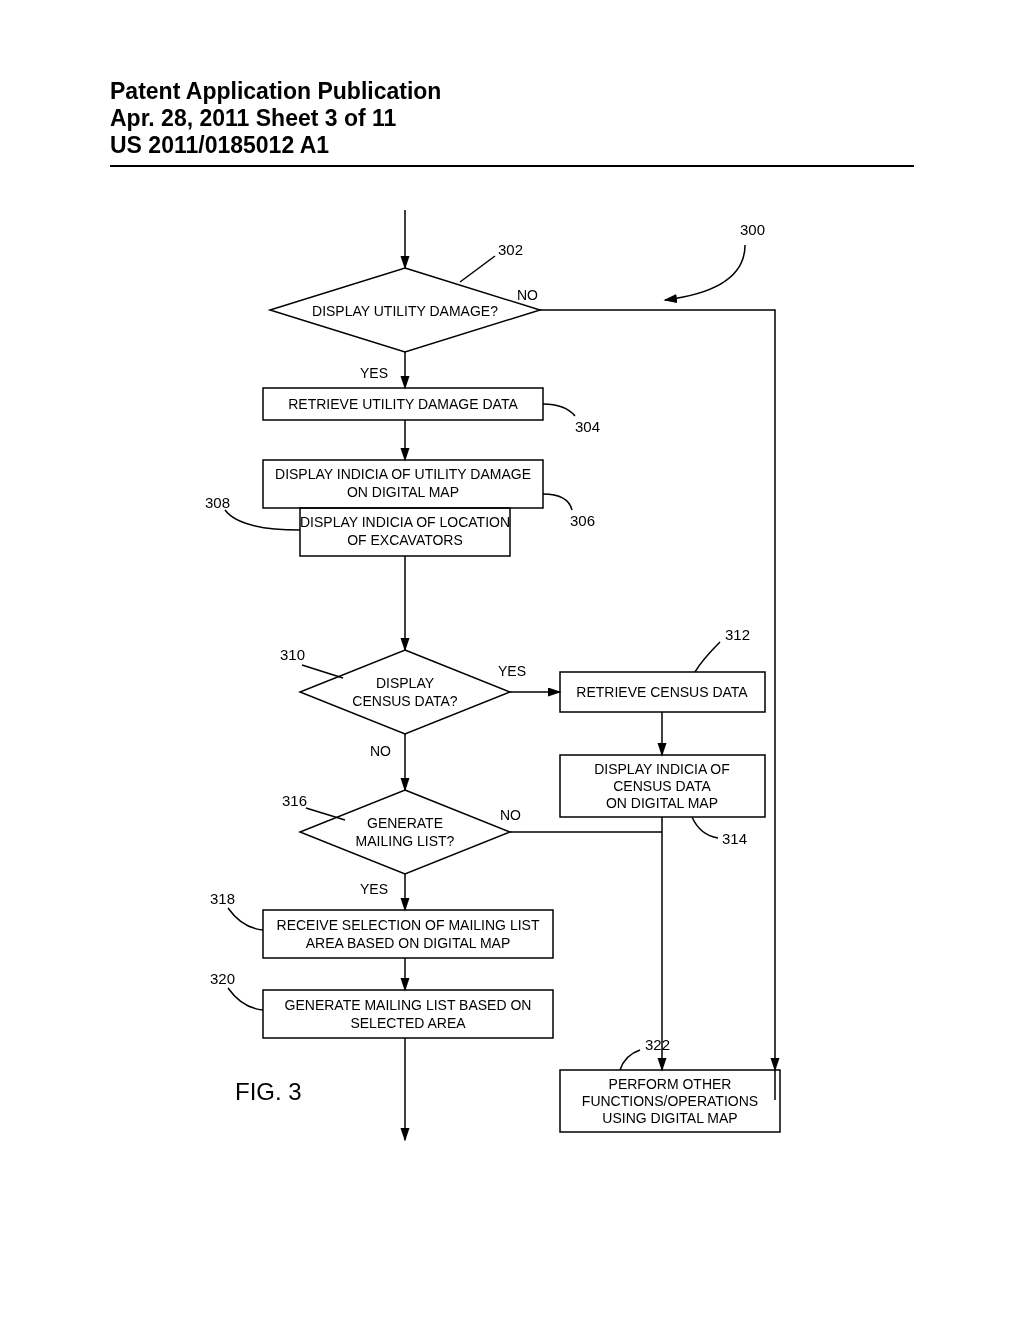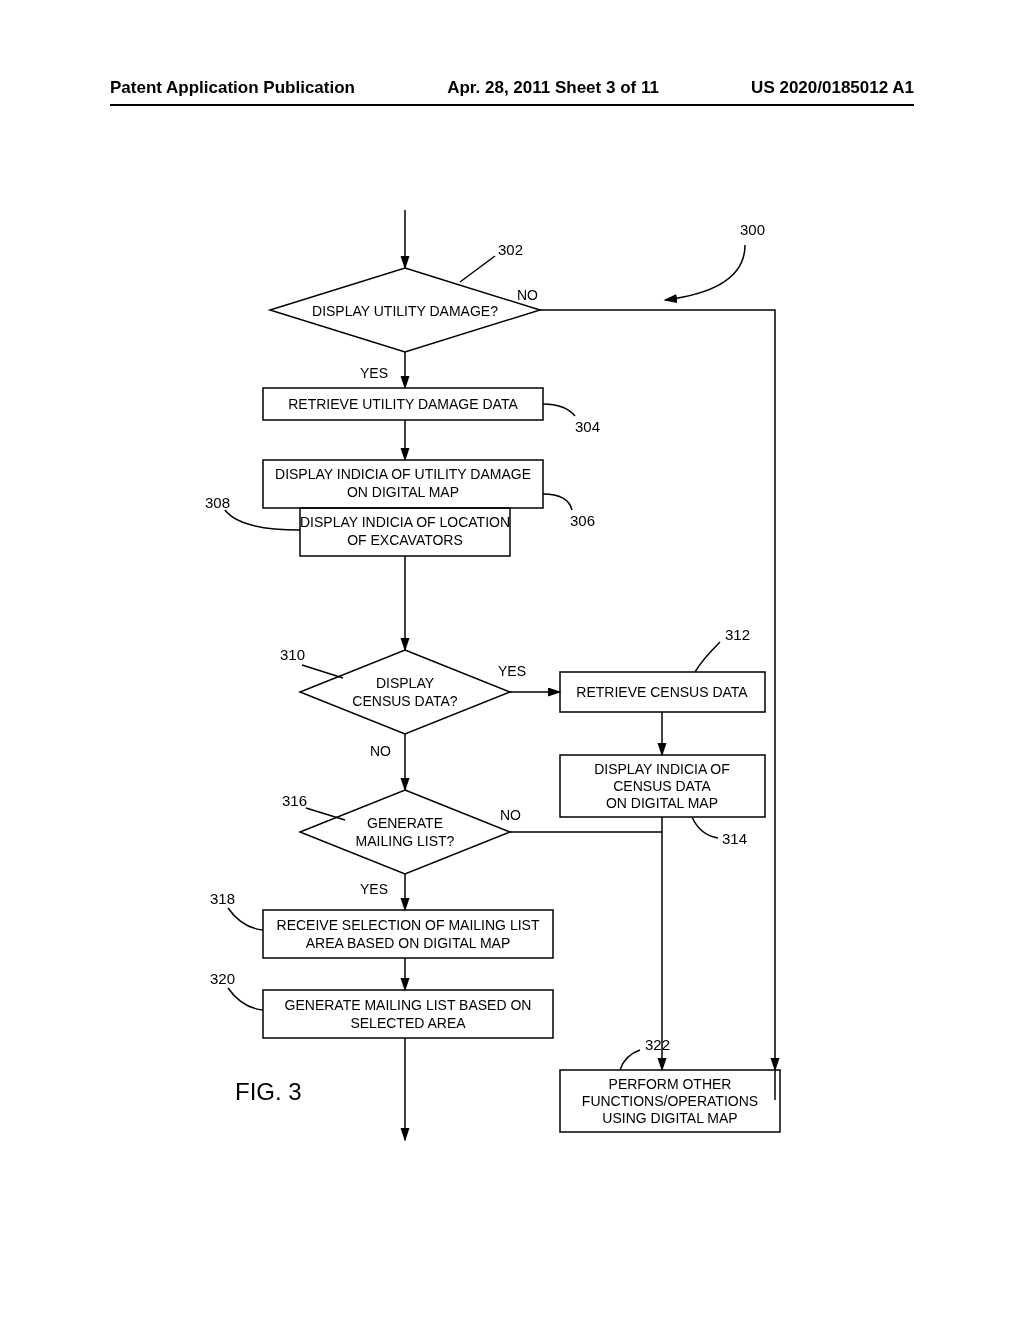--- a/index.html
+++ b/index.html
@@ -22,10 +22,11 @@
     right: 110px;
     display: flex;
     justify-content: space-between;
-    font-size: 17px;
+    font-size: 23px;
     font-weight: bold;
     border-bottom: 2px solid #000;
     padding-bottom: 6px;
+    flex-direction: column;
   }
   .header > span { white-space: nowrap; }
 

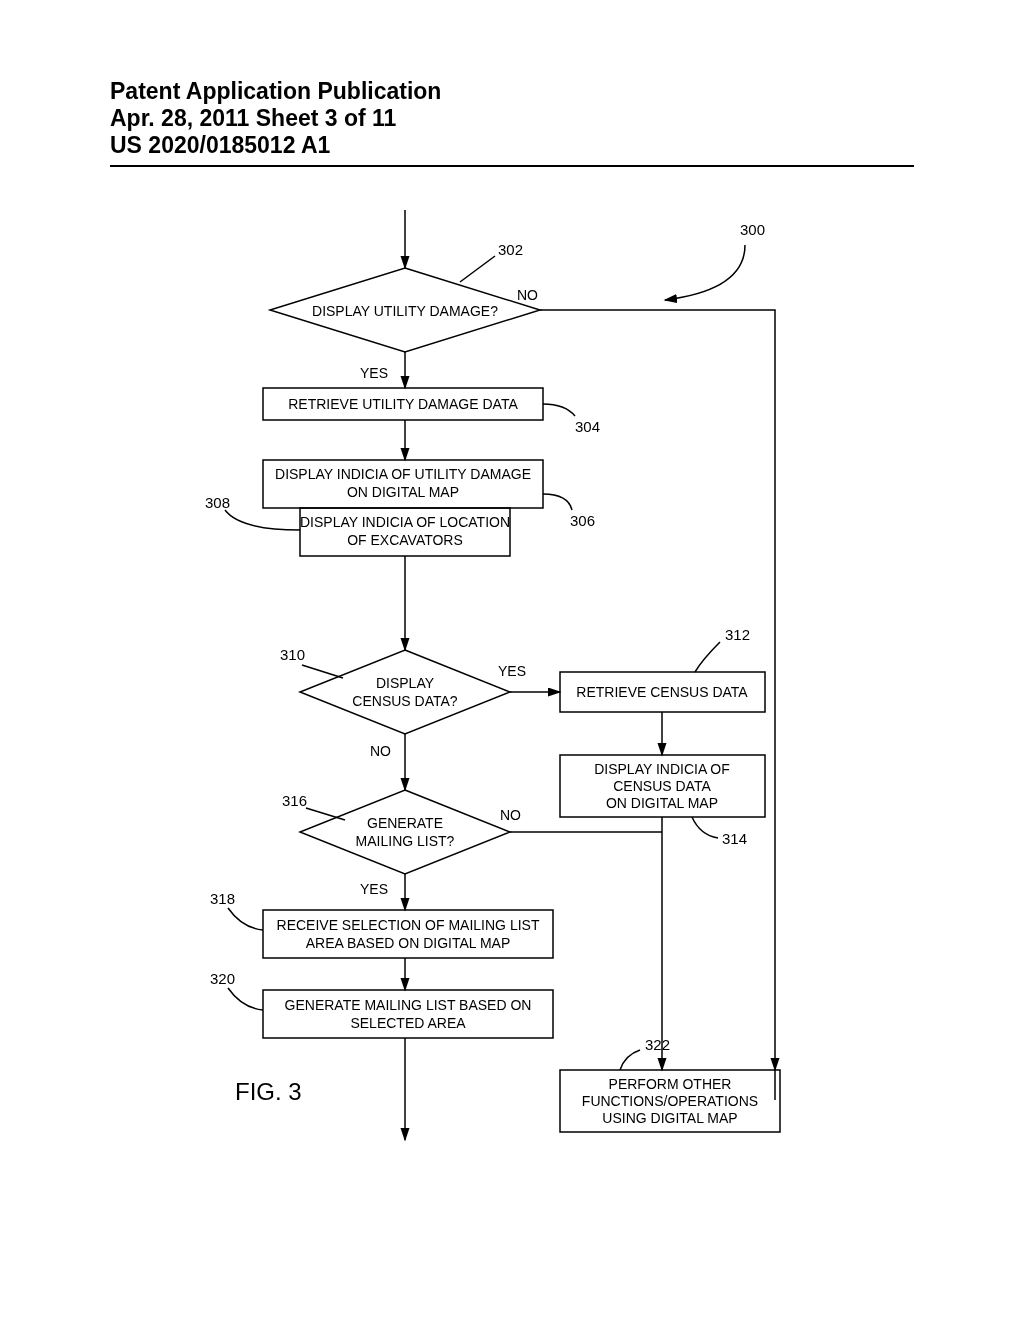--- a/index.html
+++ b/index.html
@@ -56,7 +56,7 @@
   <div class="header">
     <span>Patent Application Publication</span>
     <span>Apr. 28, 2011   Sheet 3 of 11</span>
-    <span>US 2020/0185012 A1</span>
+    <span>US 2011/0185012 A1</span>
   </div>
 
   <svg class="svgwrap" viewBox="0 0 1024 1320">

